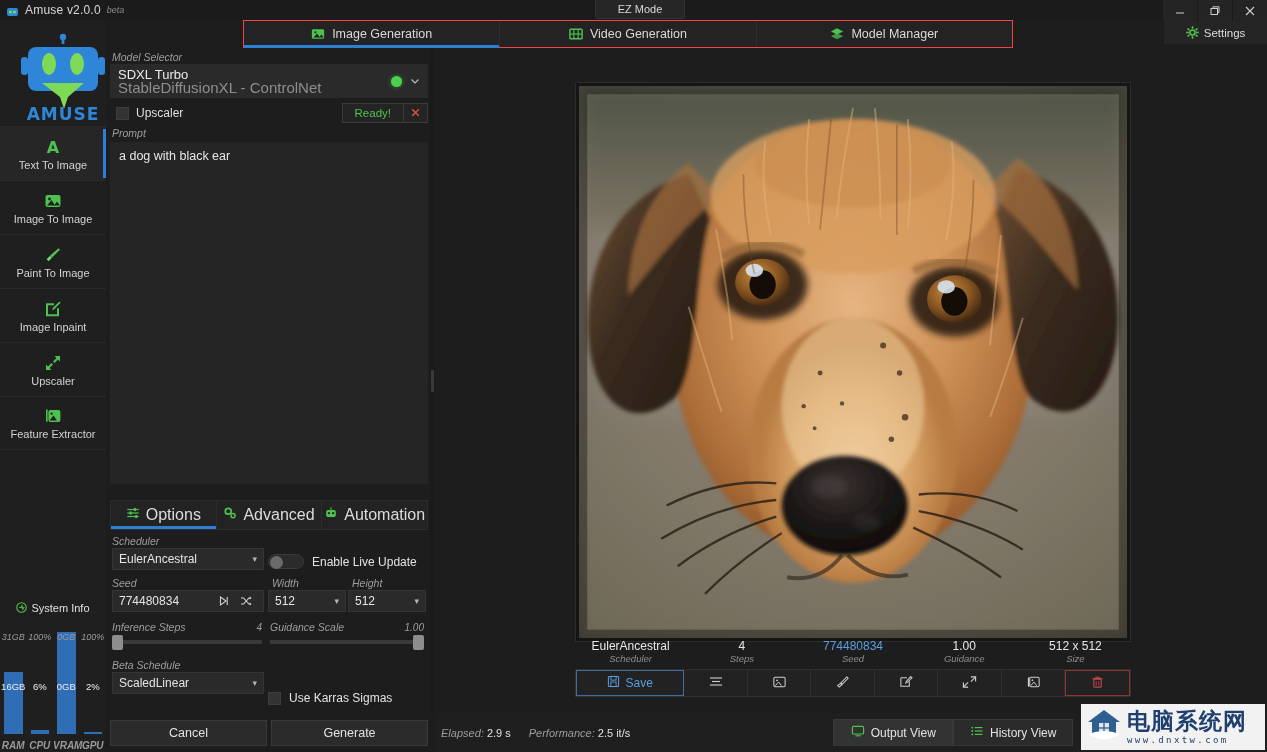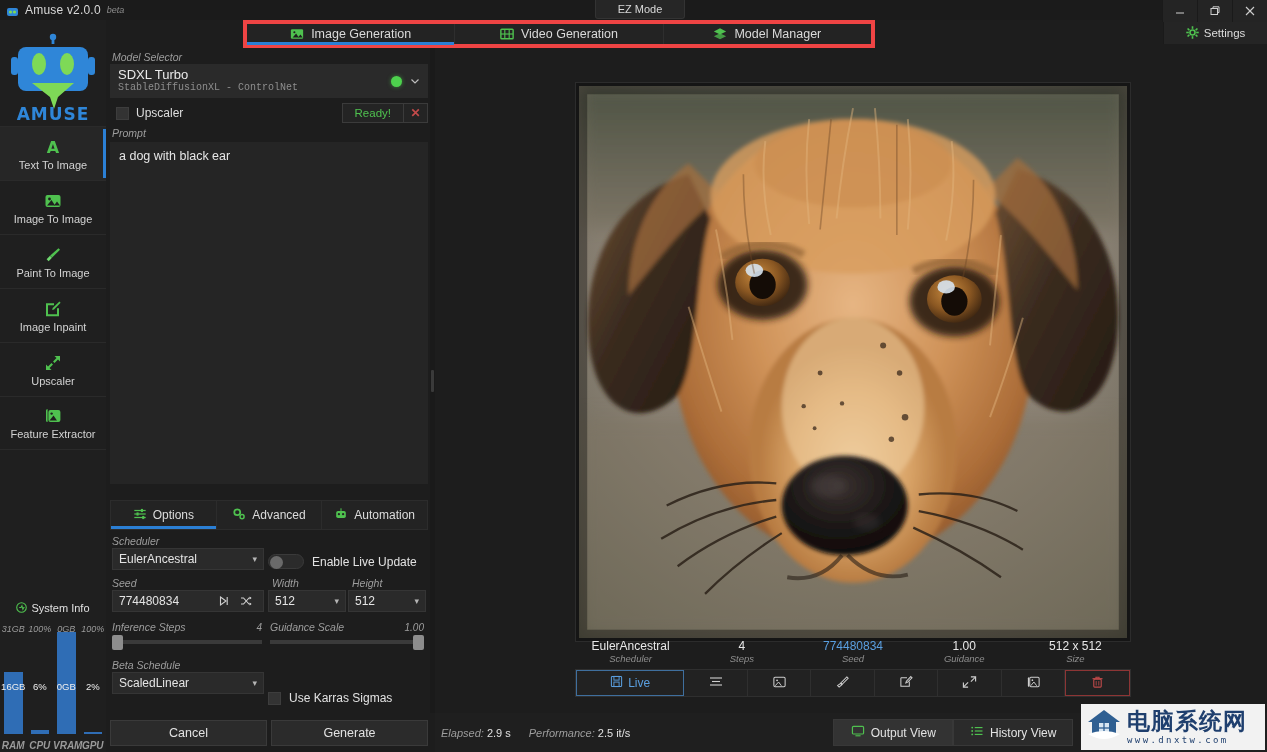--- a/index.html
+++ b/index.html
@@ -51,8 +51,8 @@
 
   
   .toptabs {
-    position: absolute; top: 20px; left: 243px; width: 632px; height: 28px;
-    background: #232323; display: flex; border: 4px solid #ef4444;
+    position: absolute; top: 20px; left: 243px; width: 770px; height: 28px;
+    background: #232323; display: flex; border: 1px solid #ef4444;
   }
   .toptab {
     flex: 1; display: flex; align-items: center; justify-content: center; gap: 7px;

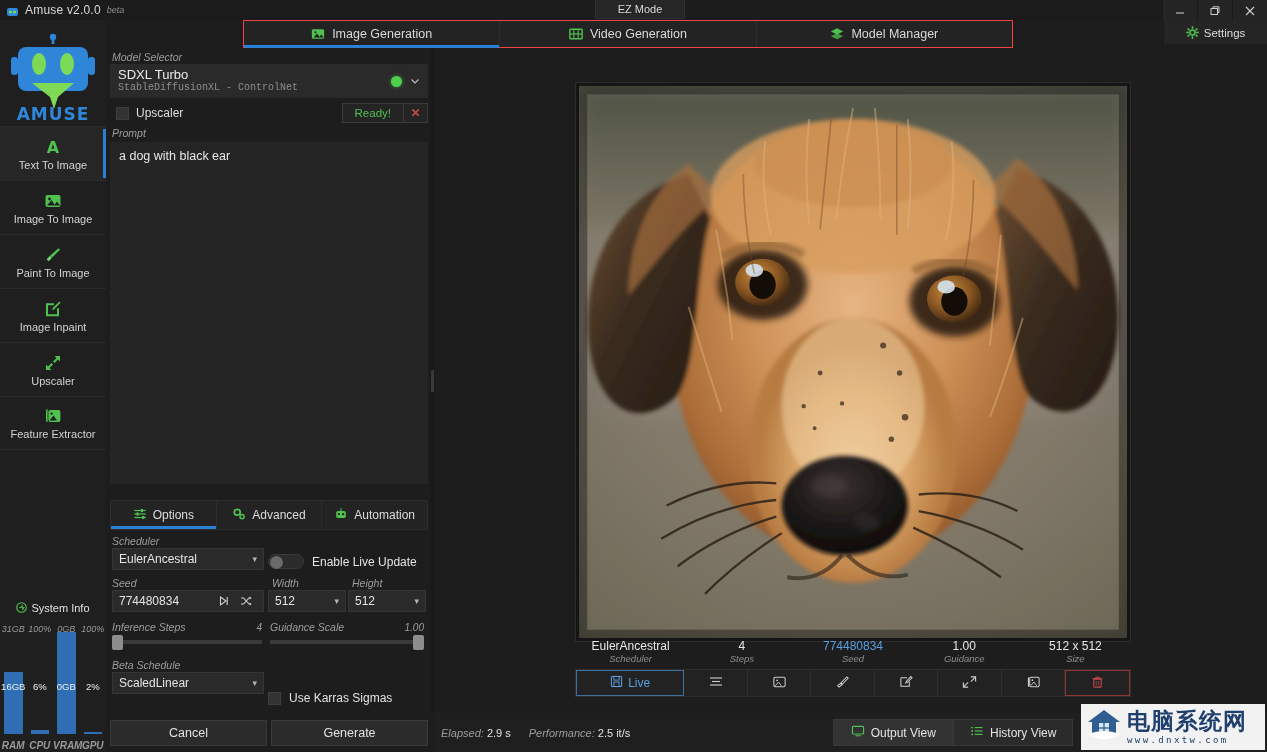--- a/index.html
+++ b/index.html
@@ -128,7 +128,7 @@
     display: flex; align-items: center; padding-left: 8px;
   }
   .model-name { font-size: 13px; color: #eaeaea; line-height: 14px; }
-  .model-sub { font-size: 10px; color: #8e8e8e; line-height: 12px; font-family: Liberation Mono, monospace; }
+  .model-sub { font-size: 15px; color: #8e8e8e; line-height: 12px; }
   .dot-green { width: 11px; height: 11px; border-radius: 50%; background: #4dd14d; box-shadow: 0 0 4px #4dd14d88; }
 
   .upsc-row {

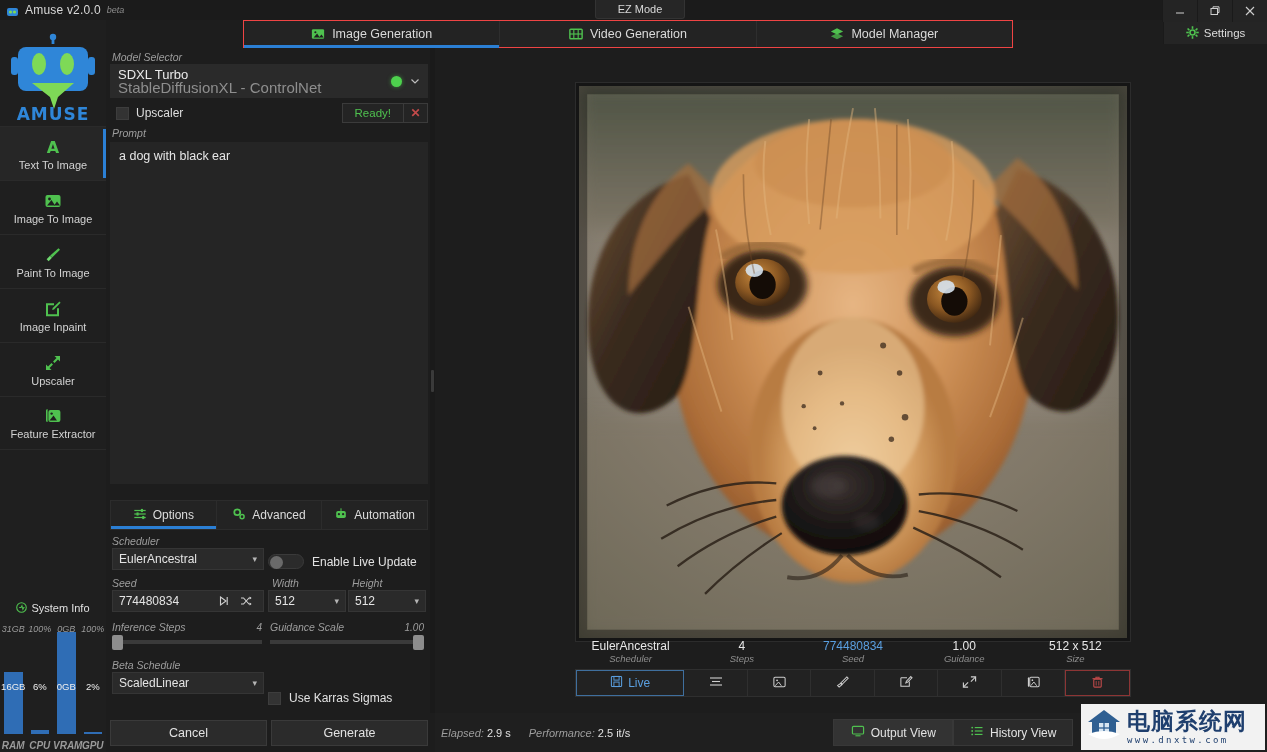--- a/index.html
+++ b/index.html
@@ -72,7 +72,7 @@
     background: #1f1f1f;
   }
   .brand {
-    height: 106px; display: flex; align-items: center; justify-content: center;
+    height: 106px; display: flex; align-items: center; justify-content: flex-end;
     padding-top: 4px;
   }
   .navitem {

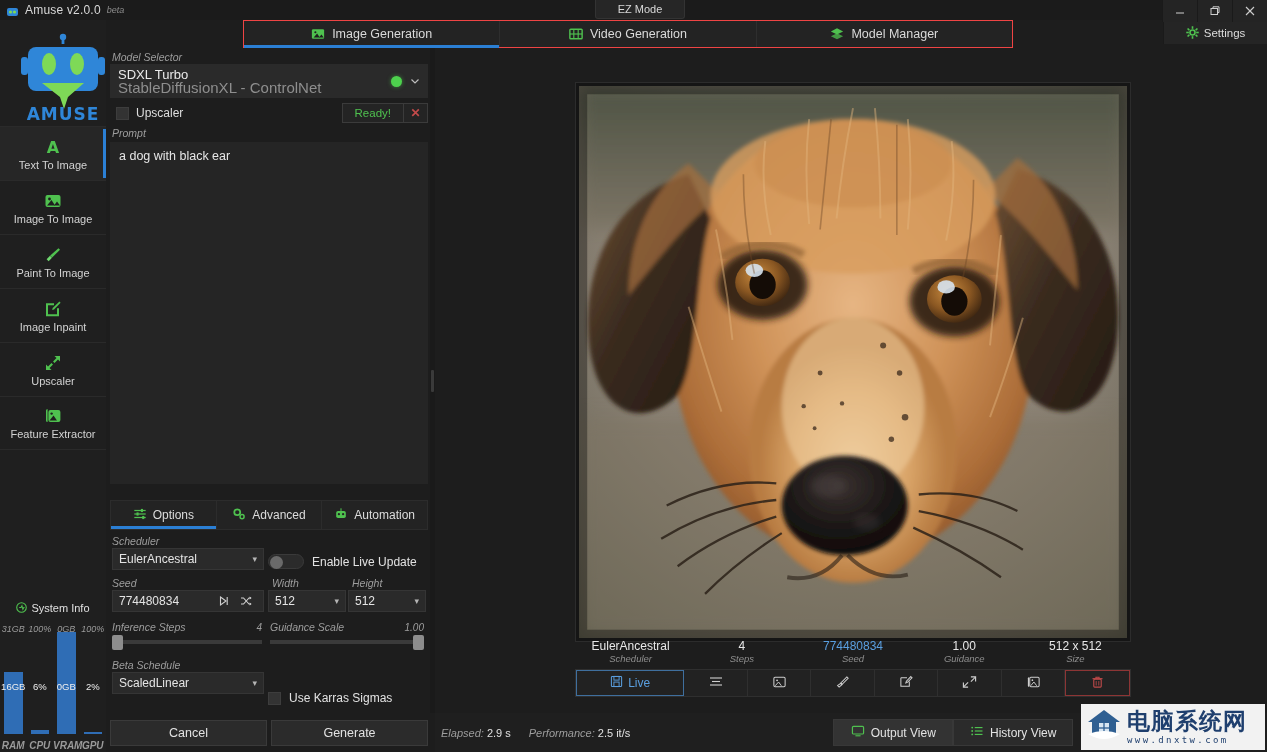--- a/index.html
+++ b/index.html
@@ -162,7 +162,7 @@
   }
   .opt-tab {
     flex: 1; display: flex; align-items: center; justify-content: center; gap: 6px;
-    font-size: 12px; color: #dcdcdc; position: relative; overflow: hidden;
+    font-size: 16px; color: #dcdcdc; position: relative; overflow: hidden;
     border-right: 1px solid #2c2c2c;
   }
   .opt-tab:last-child { border-right: none; }

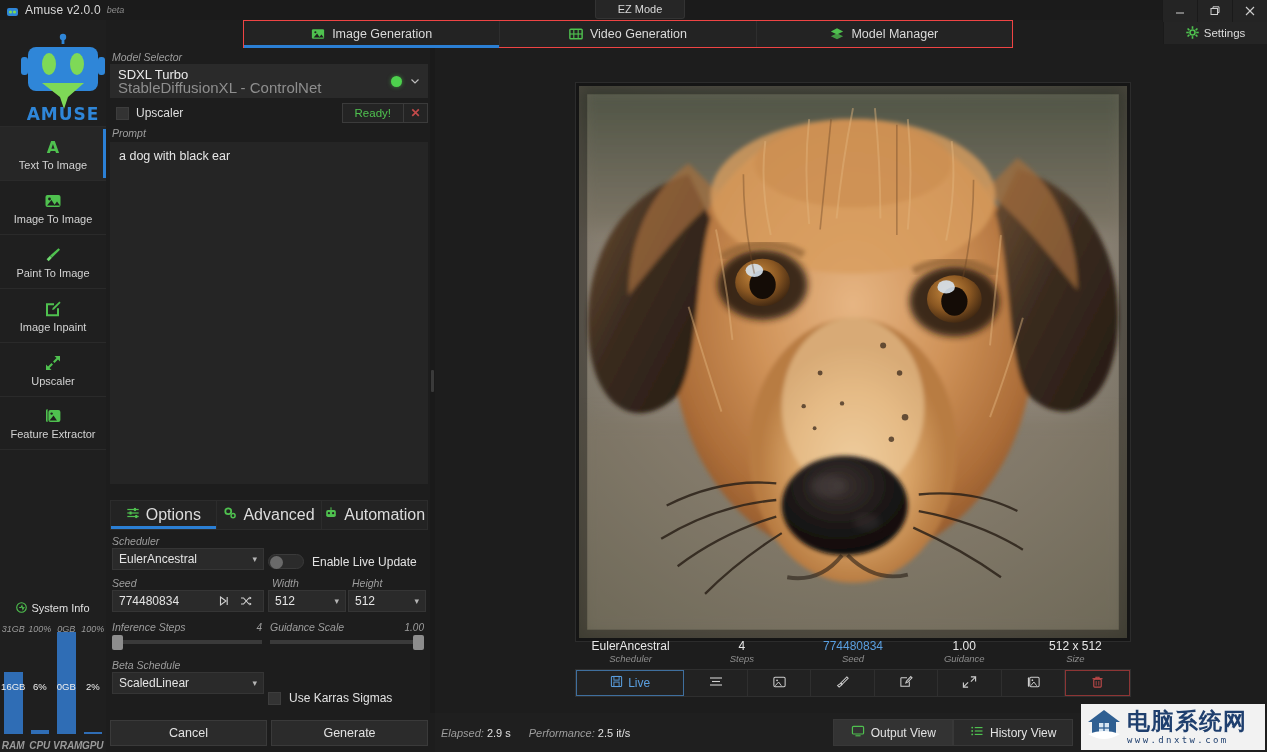--- a/index.html
+++ b/index.html
@@ -100,7 +100,7 @@
   .bars { position: relative; height: 136px; display: flex; }
   .barcol { position: relative; flex: 1; }
   .bartop {
-    position: absolute; top: 8px; left: 0; right: 0; text-align: center;
+    position: absolute; top: 16px; left: 0; right: 0; text-align: center;
     font-size: 9px; font-style: italic; color: #9a9a9a; z-index: 3;
   }
   .barfill {

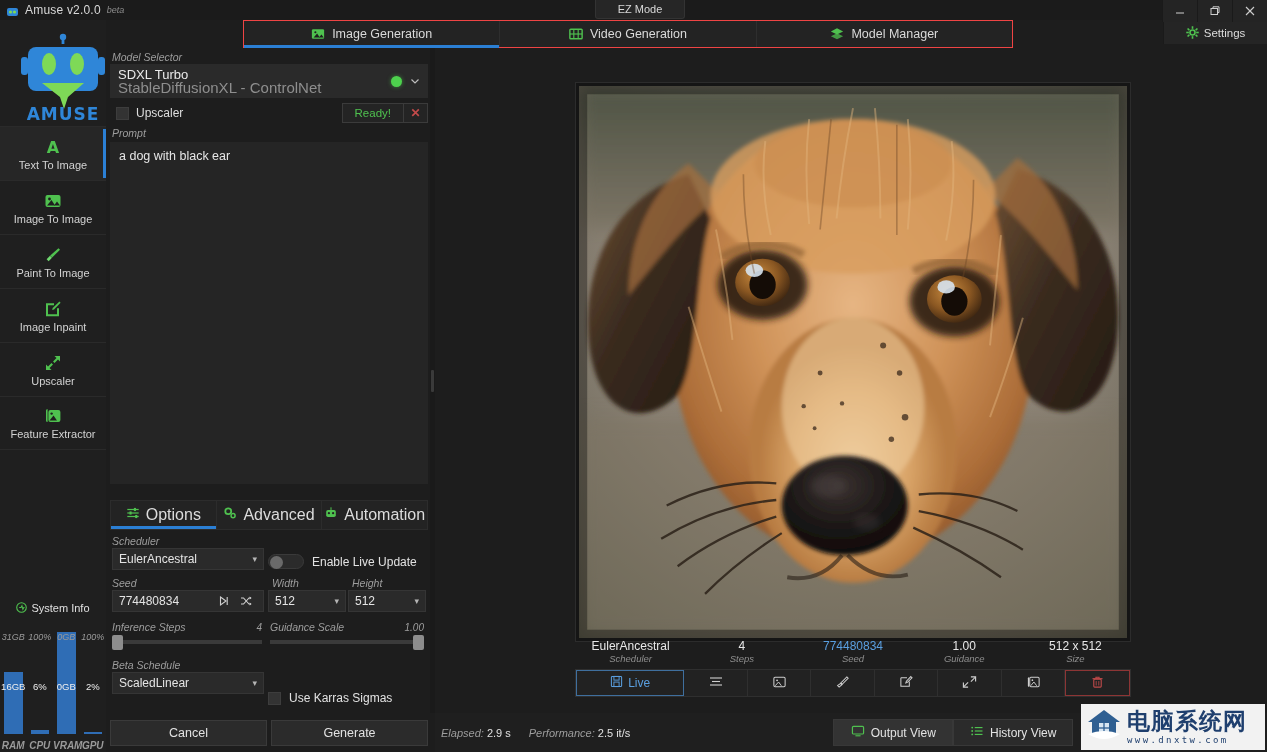--- a/index.html
+++ b/index.html
@@ -843,7 +843,7 @@
             <rect x="4.2" y="7.6" width="5.6" height="4.9" fill="none" stroke="#5a9fe0" stroke-width="1"></rect>
           </svg>
         </span>
-        <span>Live</span>
+        <span>Save</span>
       </div>
       <div class="actbtn">
         <span>

